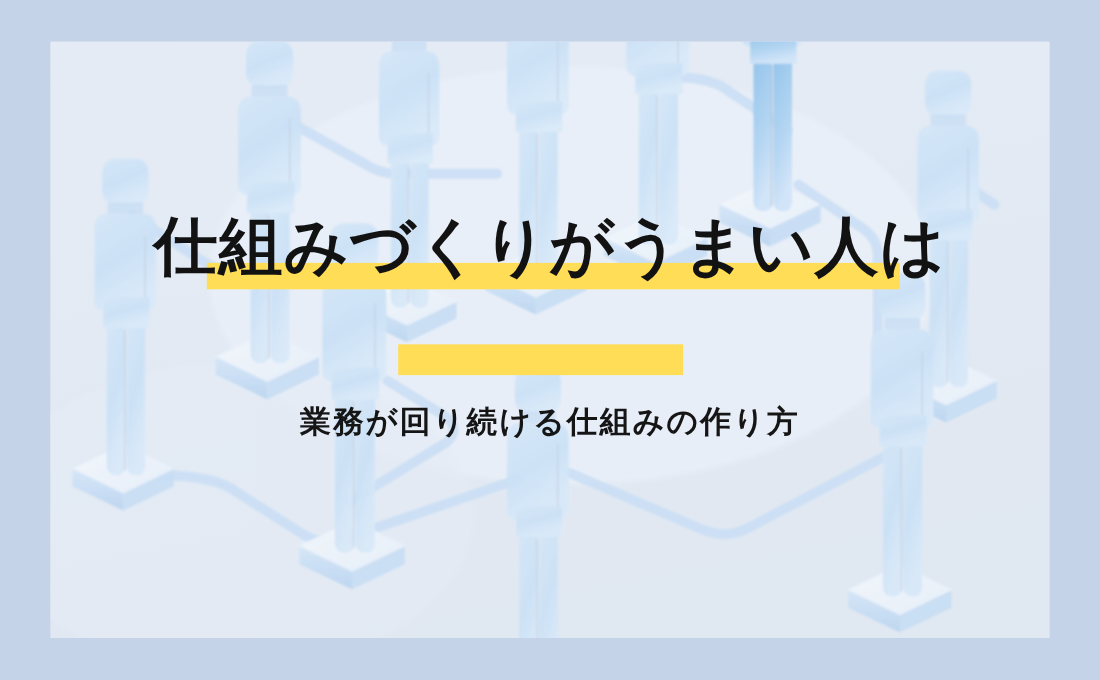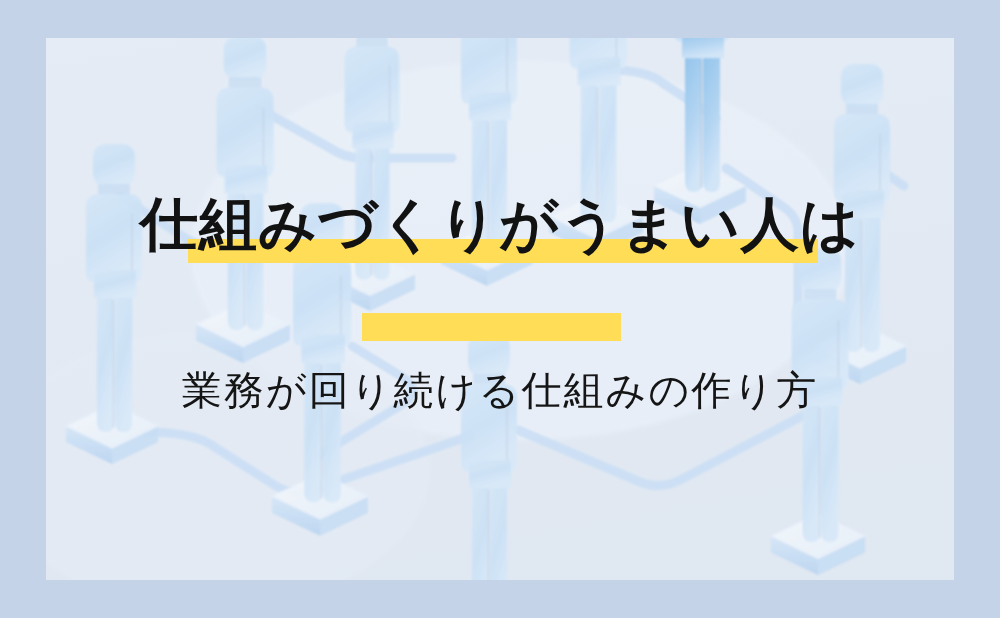--- a/index.html
+++ b/index.html
@@ -85,8 +85,8 @@
     width: 1000px;
     text-align: center;
     font-family: "Liberation Serif", "DejaVu Serif", serif;
-    font-weight: 400;
-    font-size: 40px;
+    font-weight: 700;
+    font-size: 28px;
     line-height: 1;
     color: #151515;
     letter-spacing: 2px;

